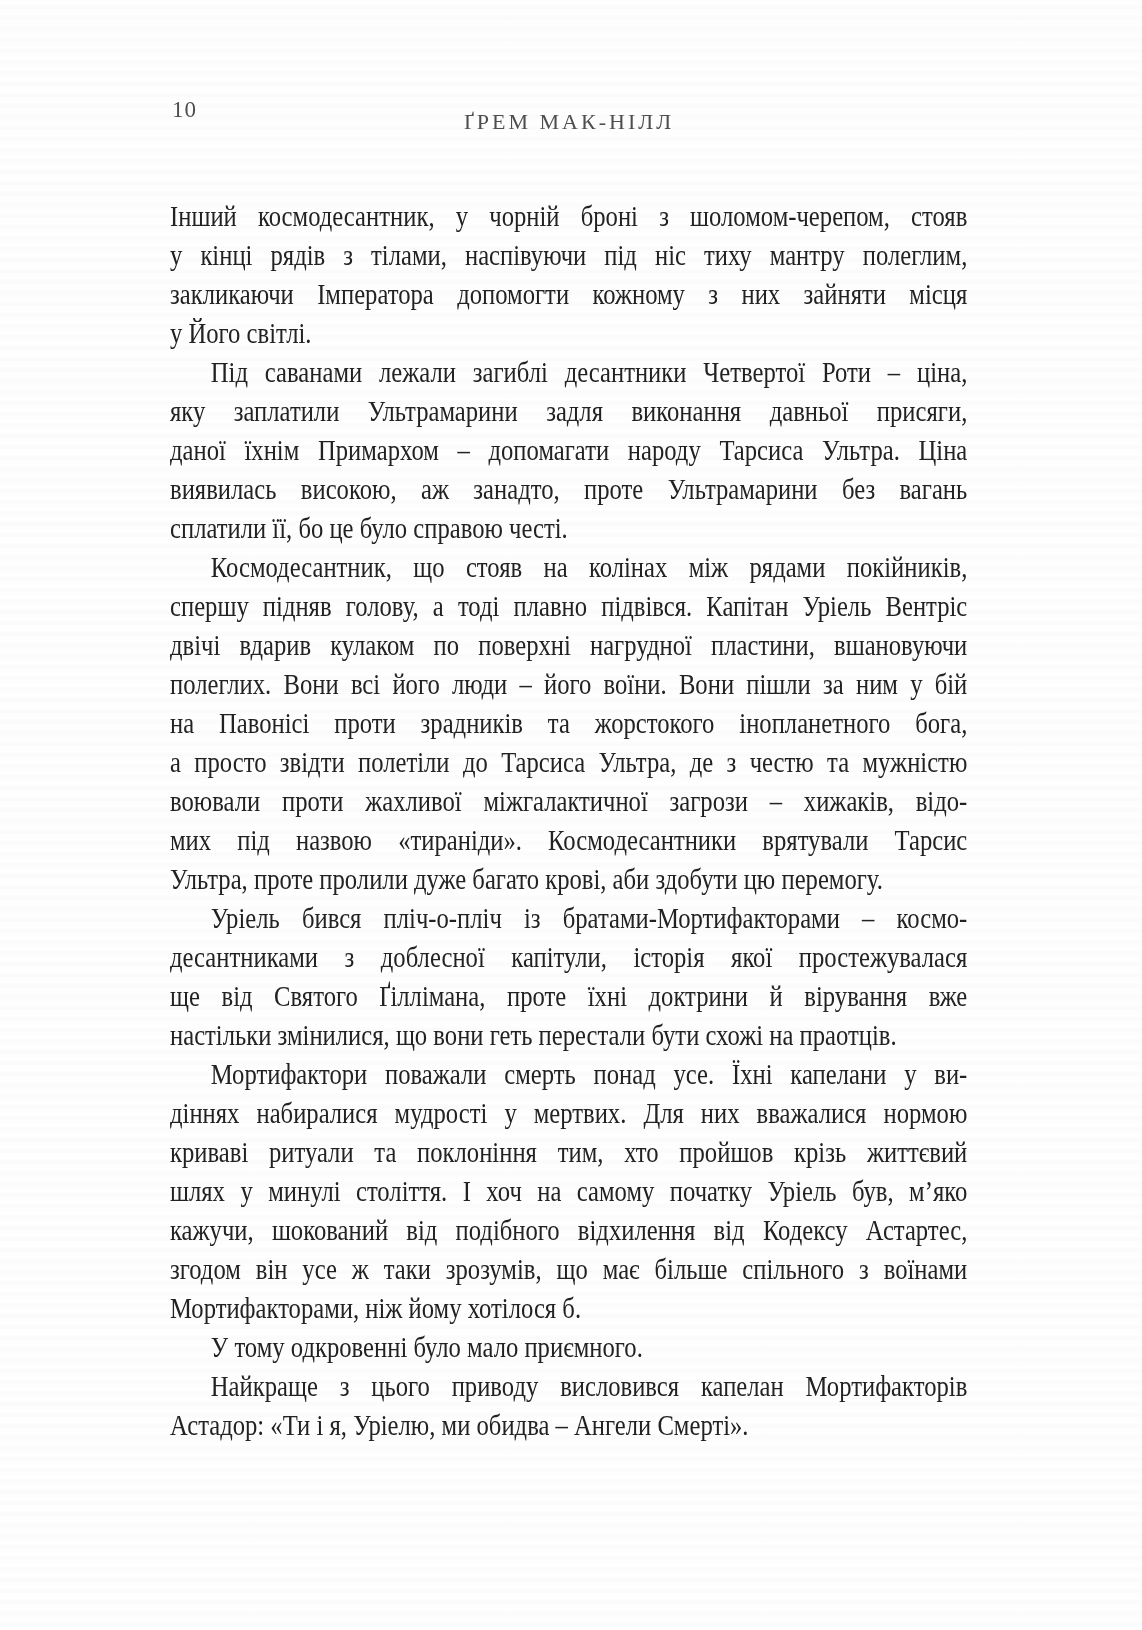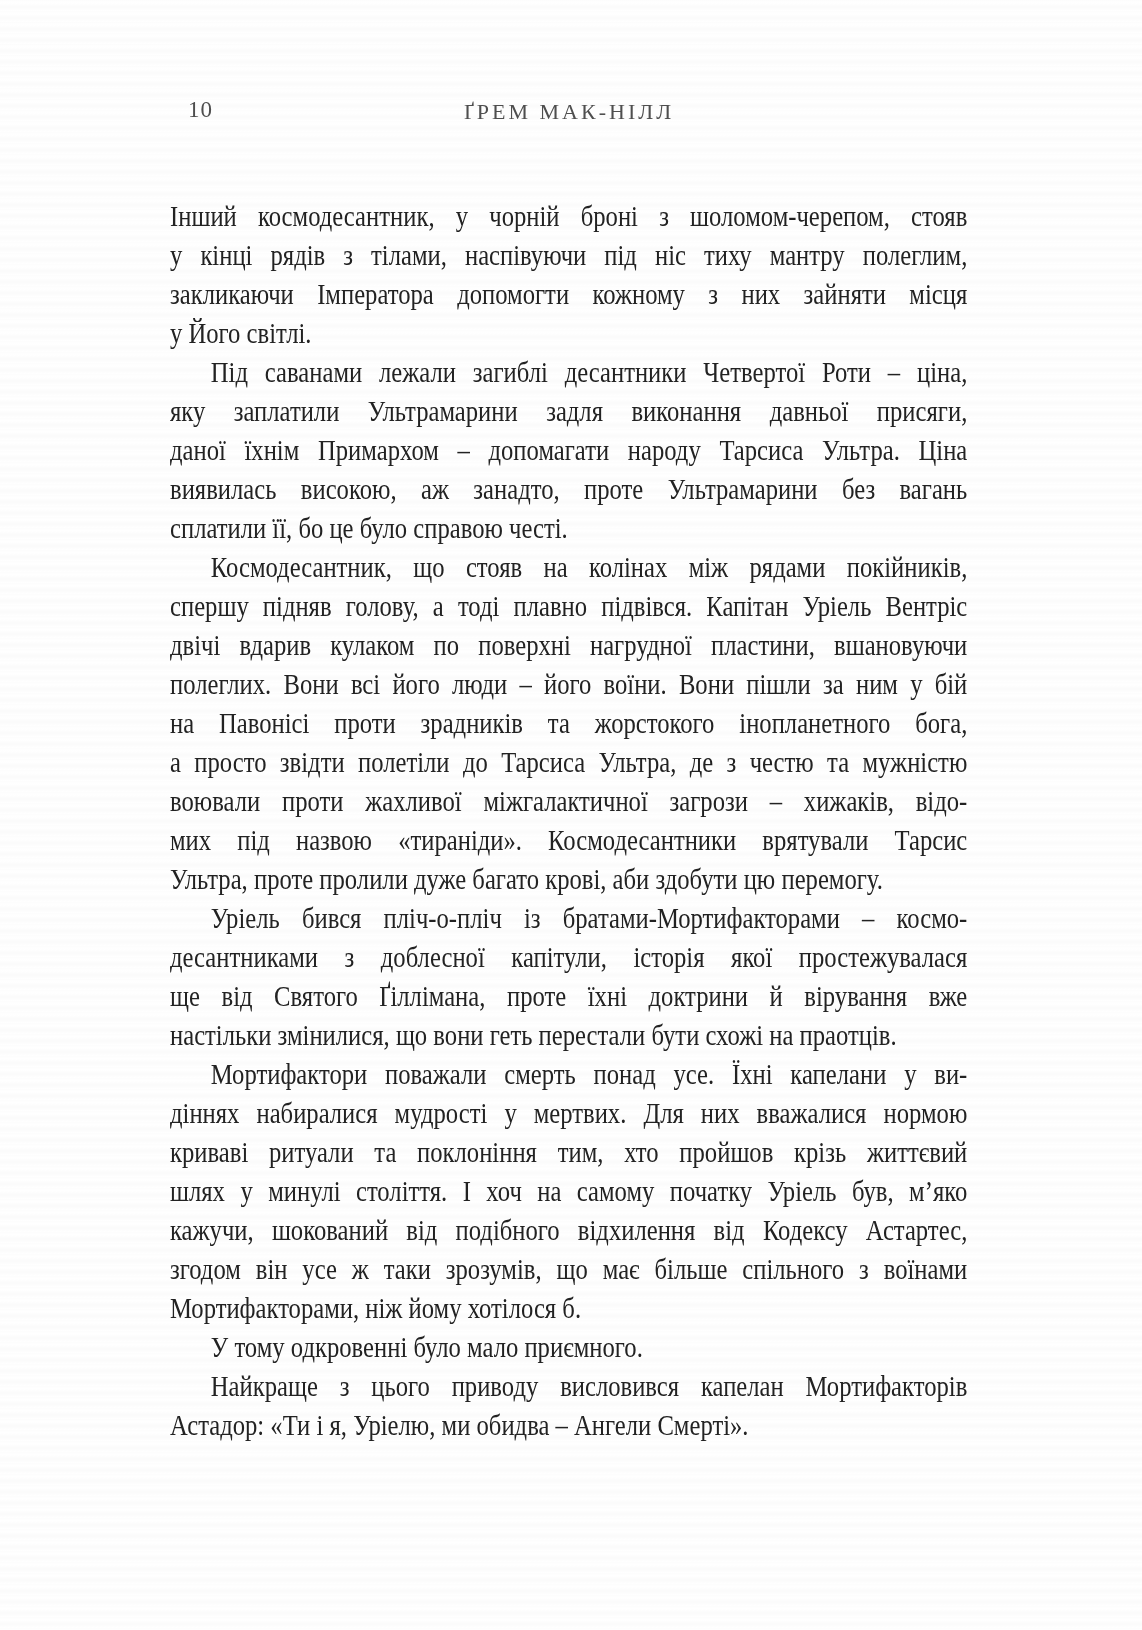--- a/index.html
+++ b/index.html
@@ -40,7 +40,6 @@
     top: 0;
     font-size: 23px;
     letter-spacing: 1px;
-    margin-left: 16px;
   }
   .running-title {
     position: absolute;

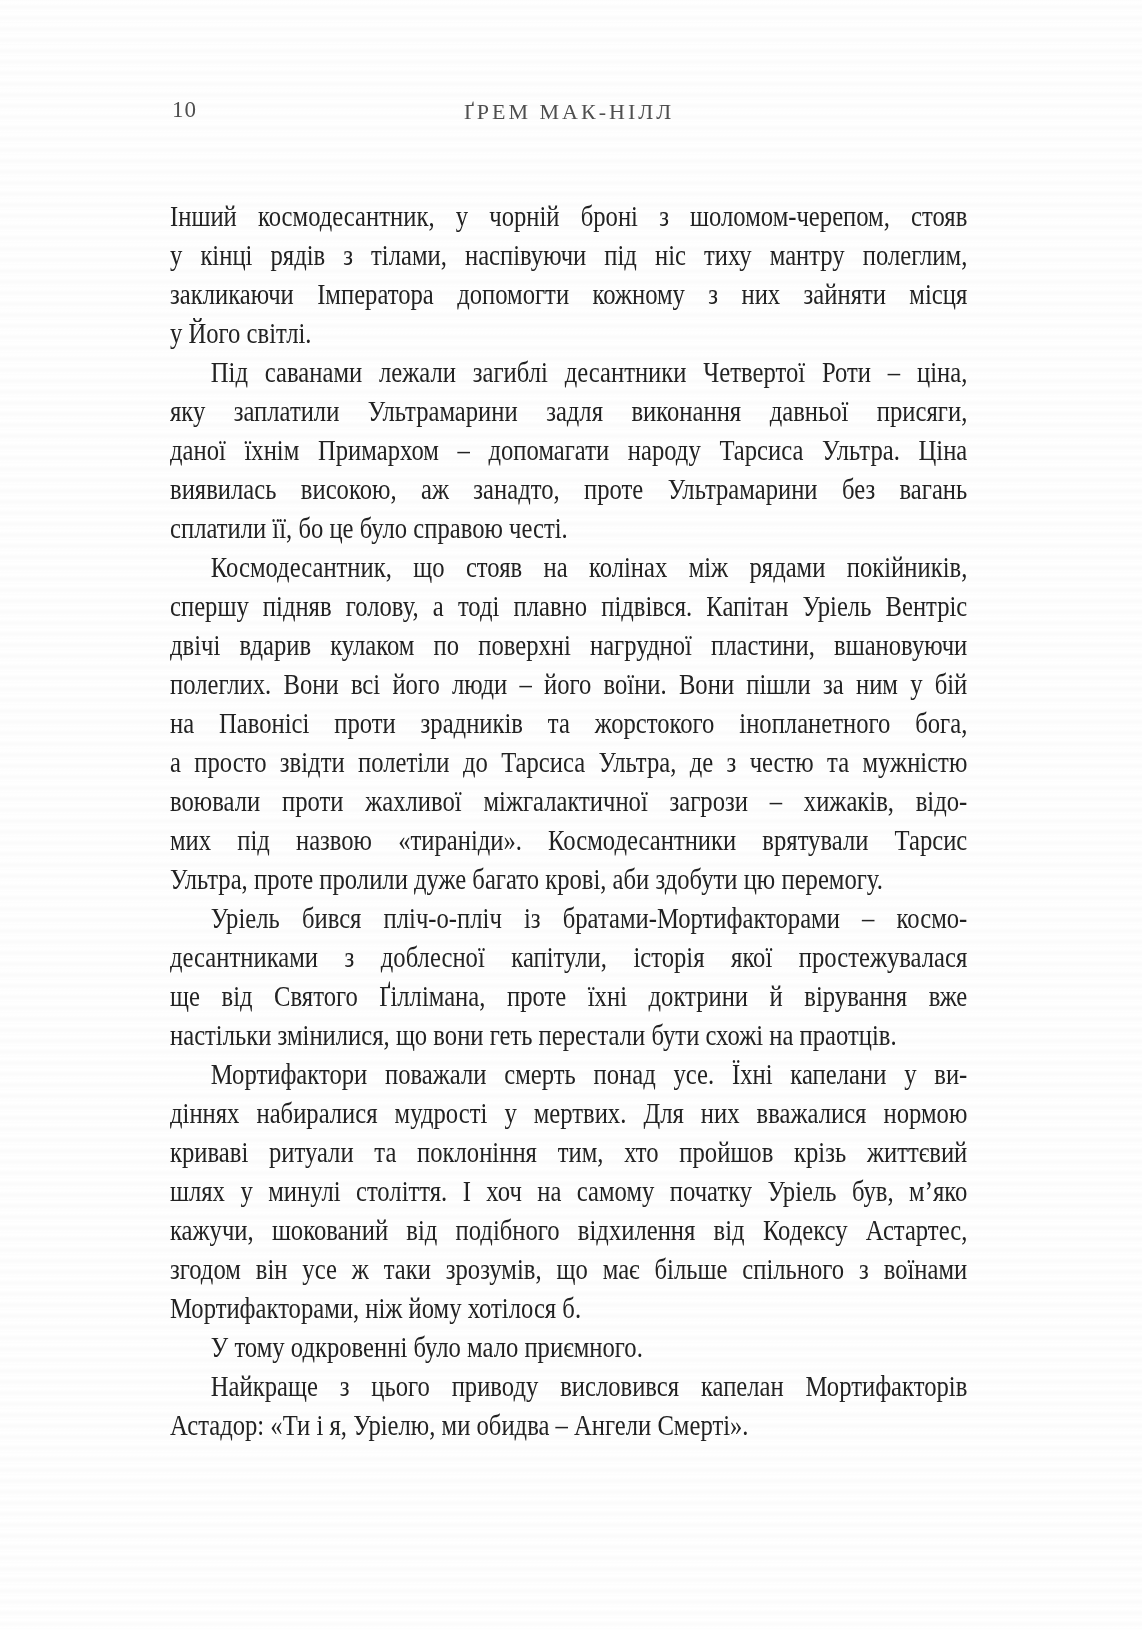--- a/index.html
+++ b/index.html
@@ -45,7 +45,7 @@
     position: absolute;
     left: 0;
     right: 0;
-    top: 2px;
+    top: 12px;
     text-align: center;
     font-size: 22px;
     letter-spacing: 3px;

